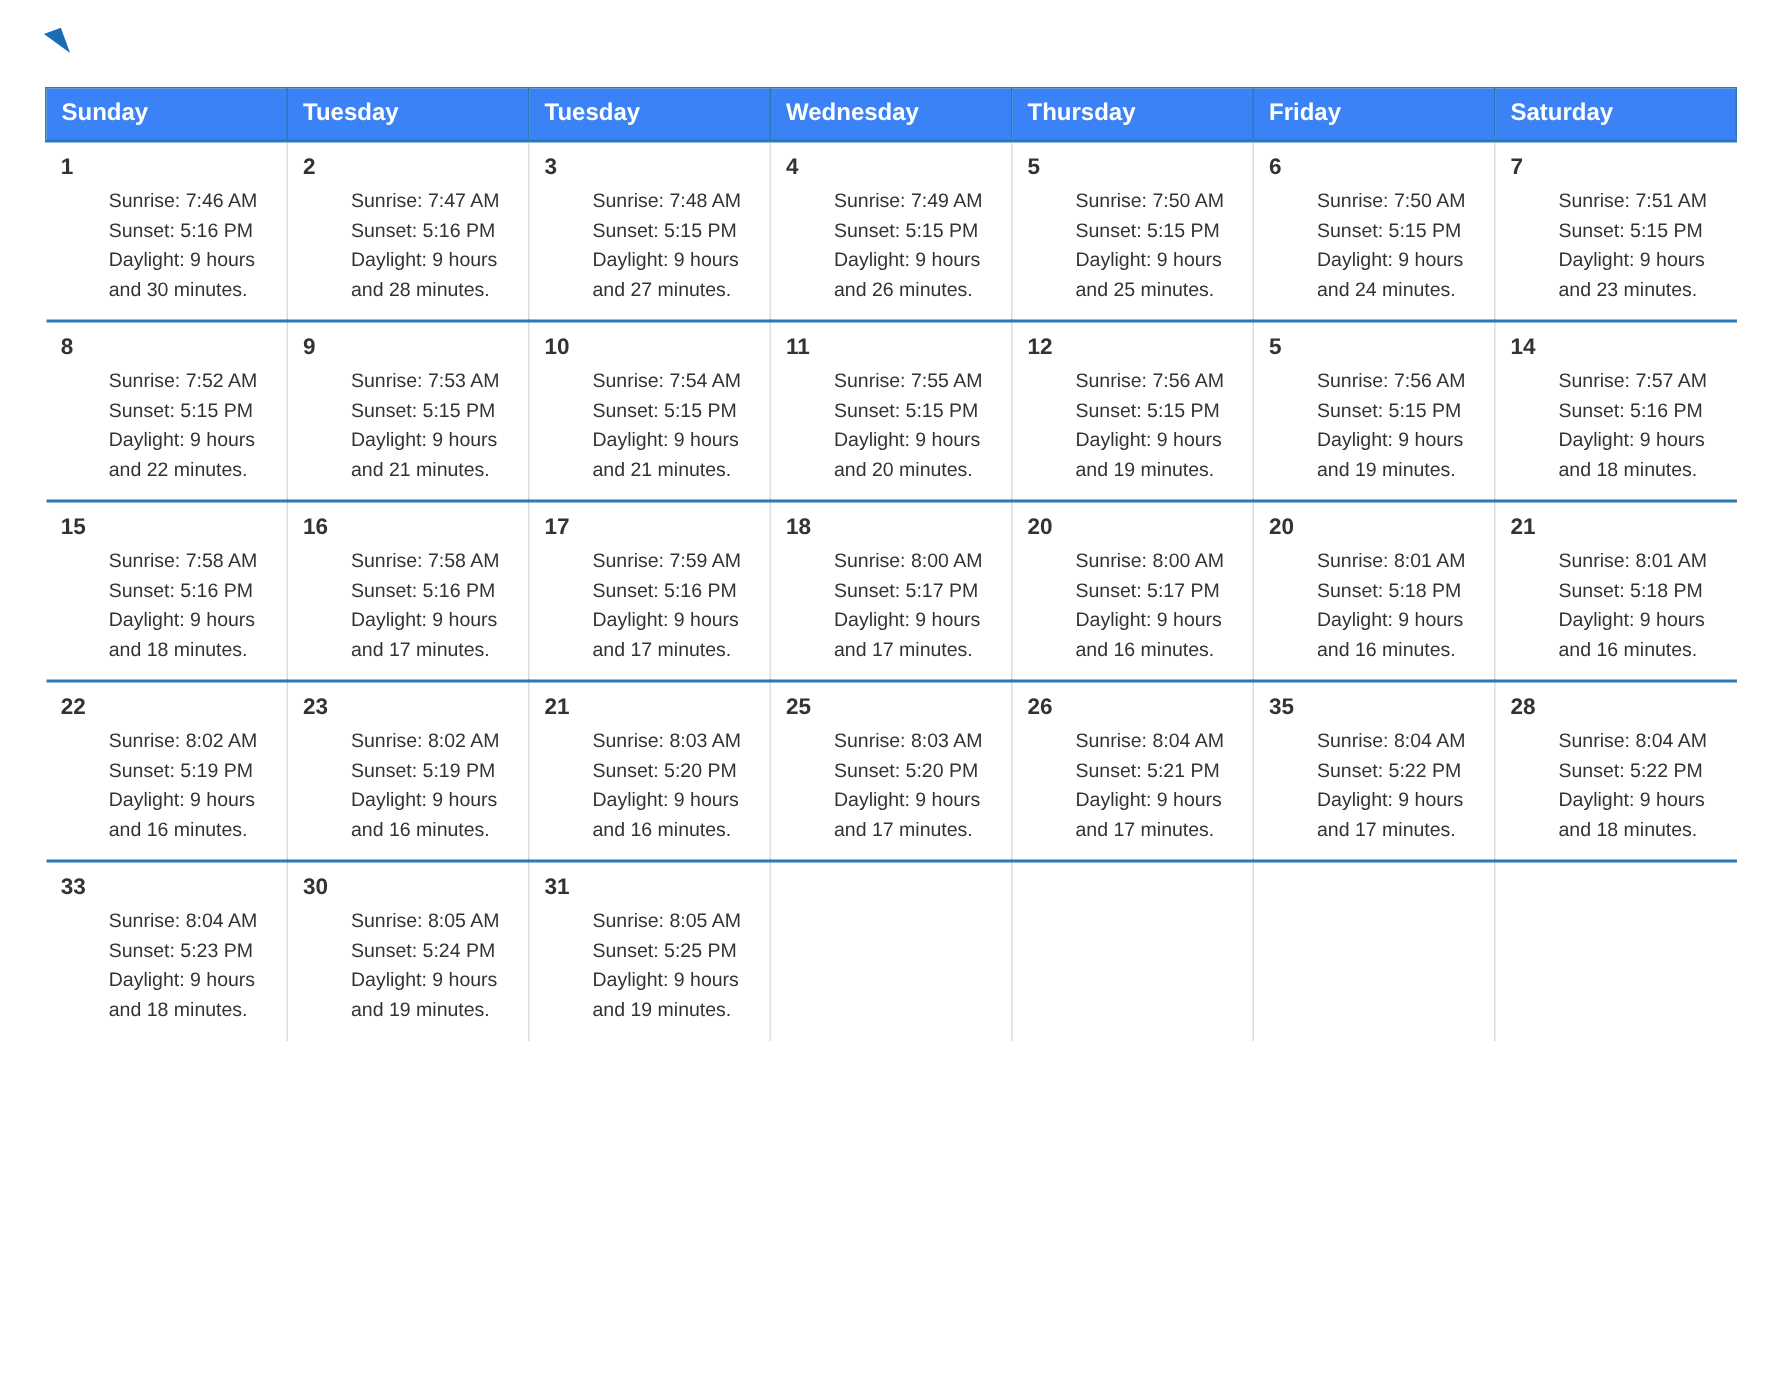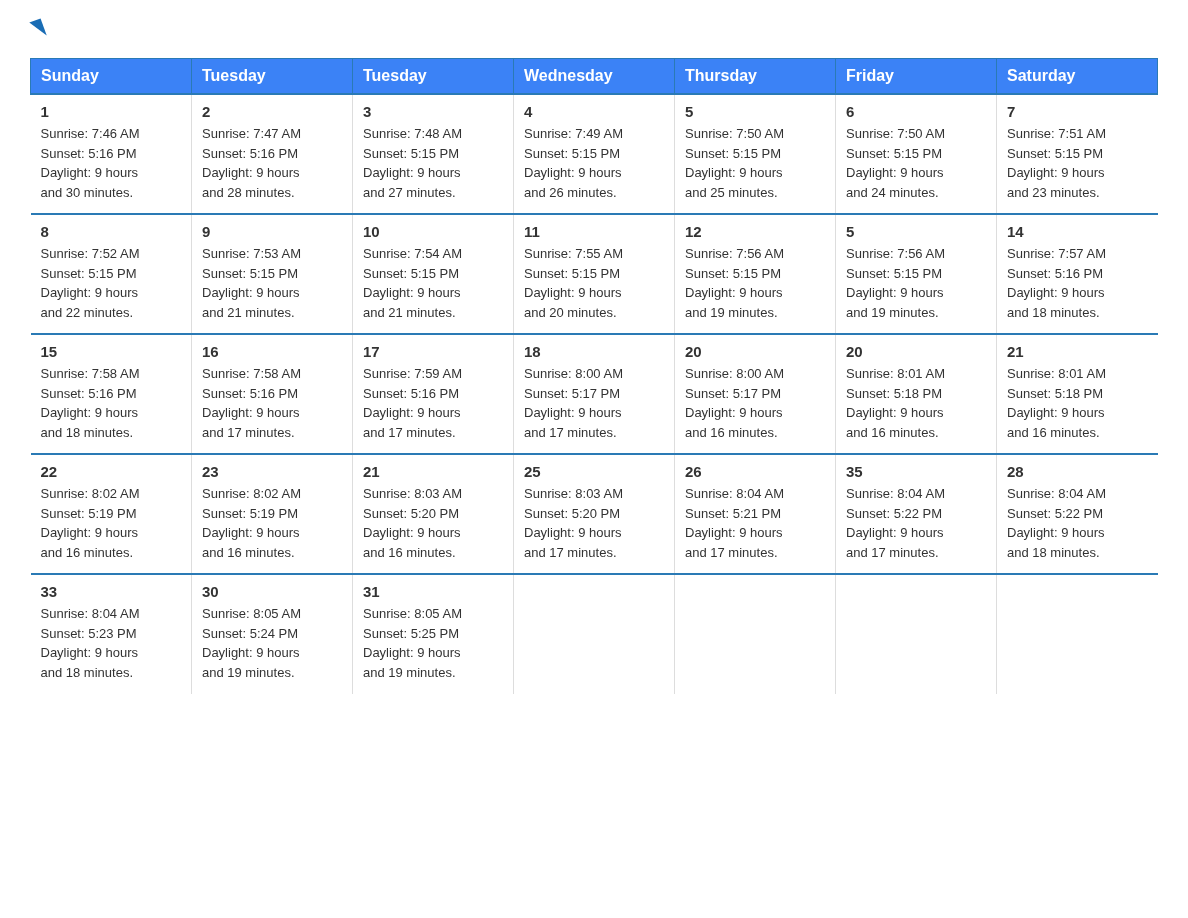--- a/index.html
+++ b/index.html
@@ -91,6 +91,7 @@
       font-size: 13px;
       line-height: 1.5;
       color: #333;
+      margin-left: 32px;
     }
     .empty-cell { background: #fff; }
   </style>

